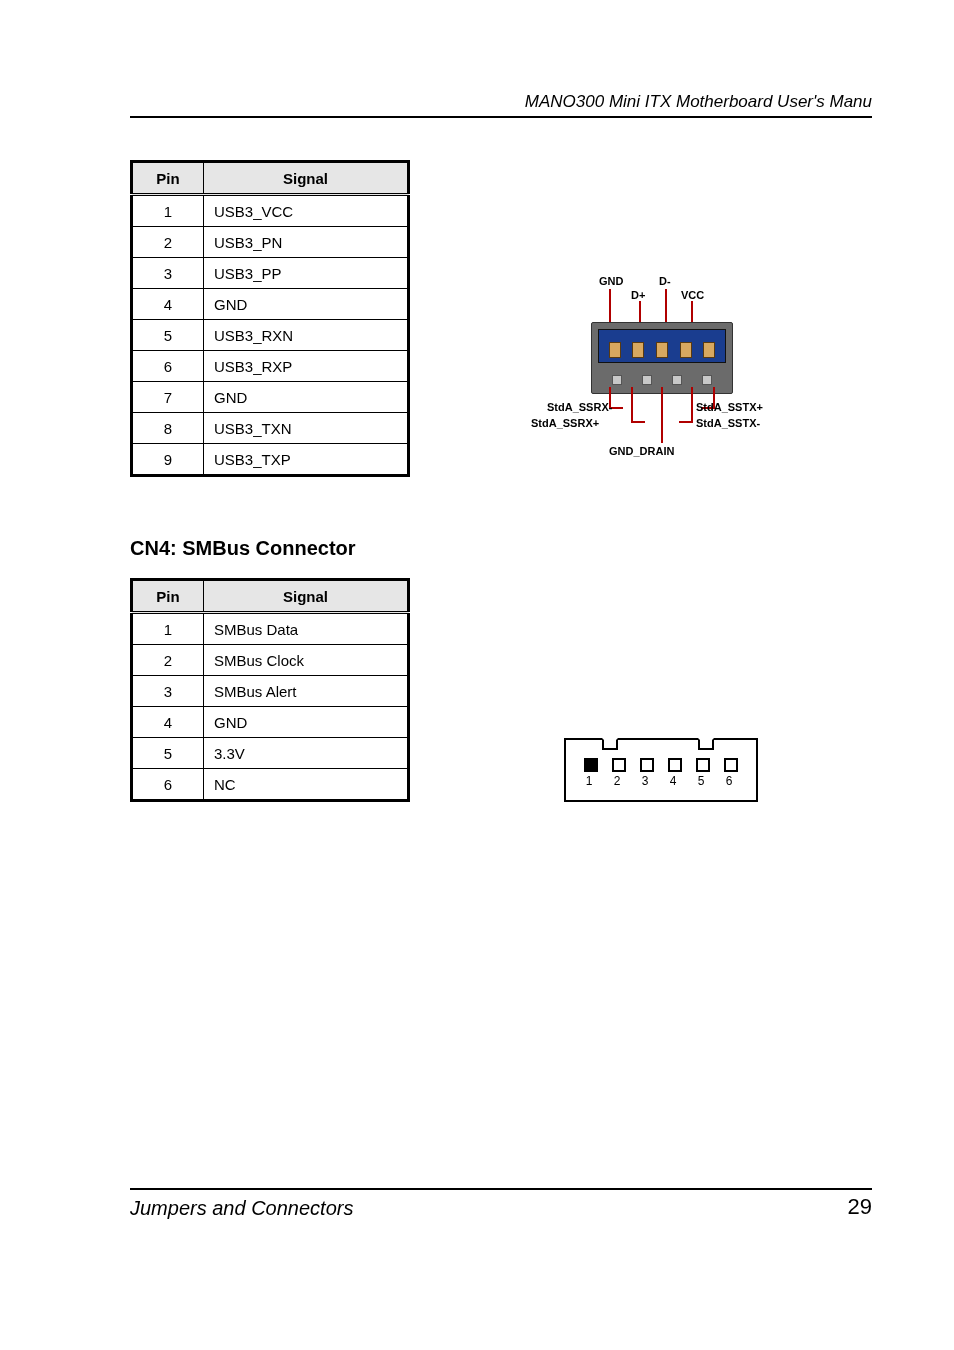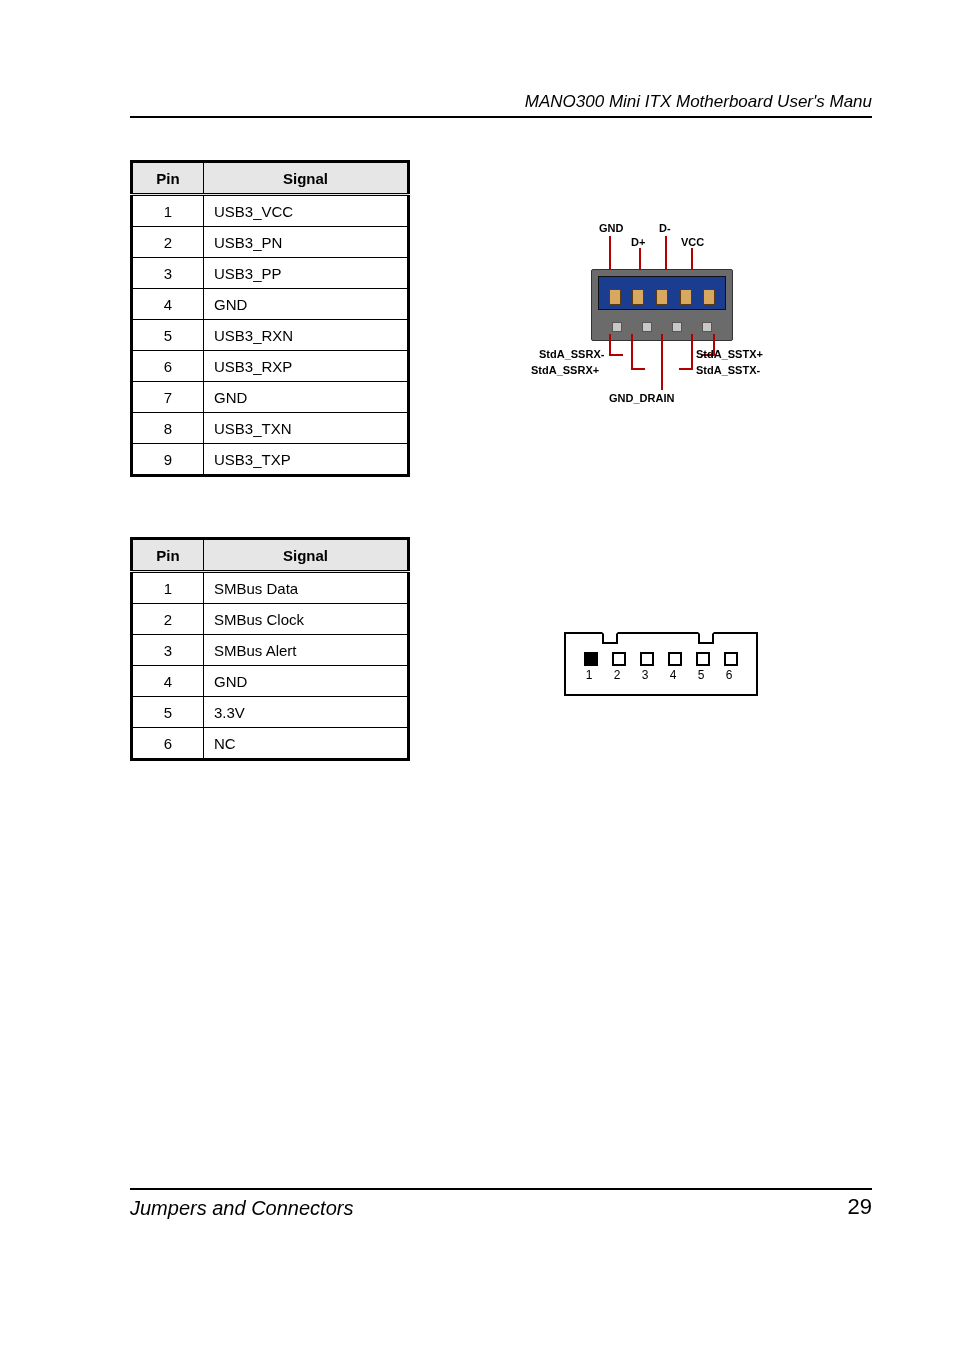--- a/index.html
+++ b/index.html
@@ -10,7 +10,7 @@
   .ftr-left{position:absolute;bottom:130px;left:130px;font-style:italic;font-size:20px}
   .ftr-right{position:absolute;bottom:130px;right:70px;font-size:22px}
   .sect-title{font-weight:bold;font-size:20px;margin:0 0 18px 0}
-  .row{display:flex;align-items:center;gap:40px}
+  .row{display:flex;align-items:flex-end;gap:40px}
   table{border-collapse:collapse;width:280px;border:3px solid #000}
   th,td{border:1px solid #000;padding:6px 10px;font-size:15px;height:18px}
   th{background:#e6e6e6;font-weight:bold;text-align:center}

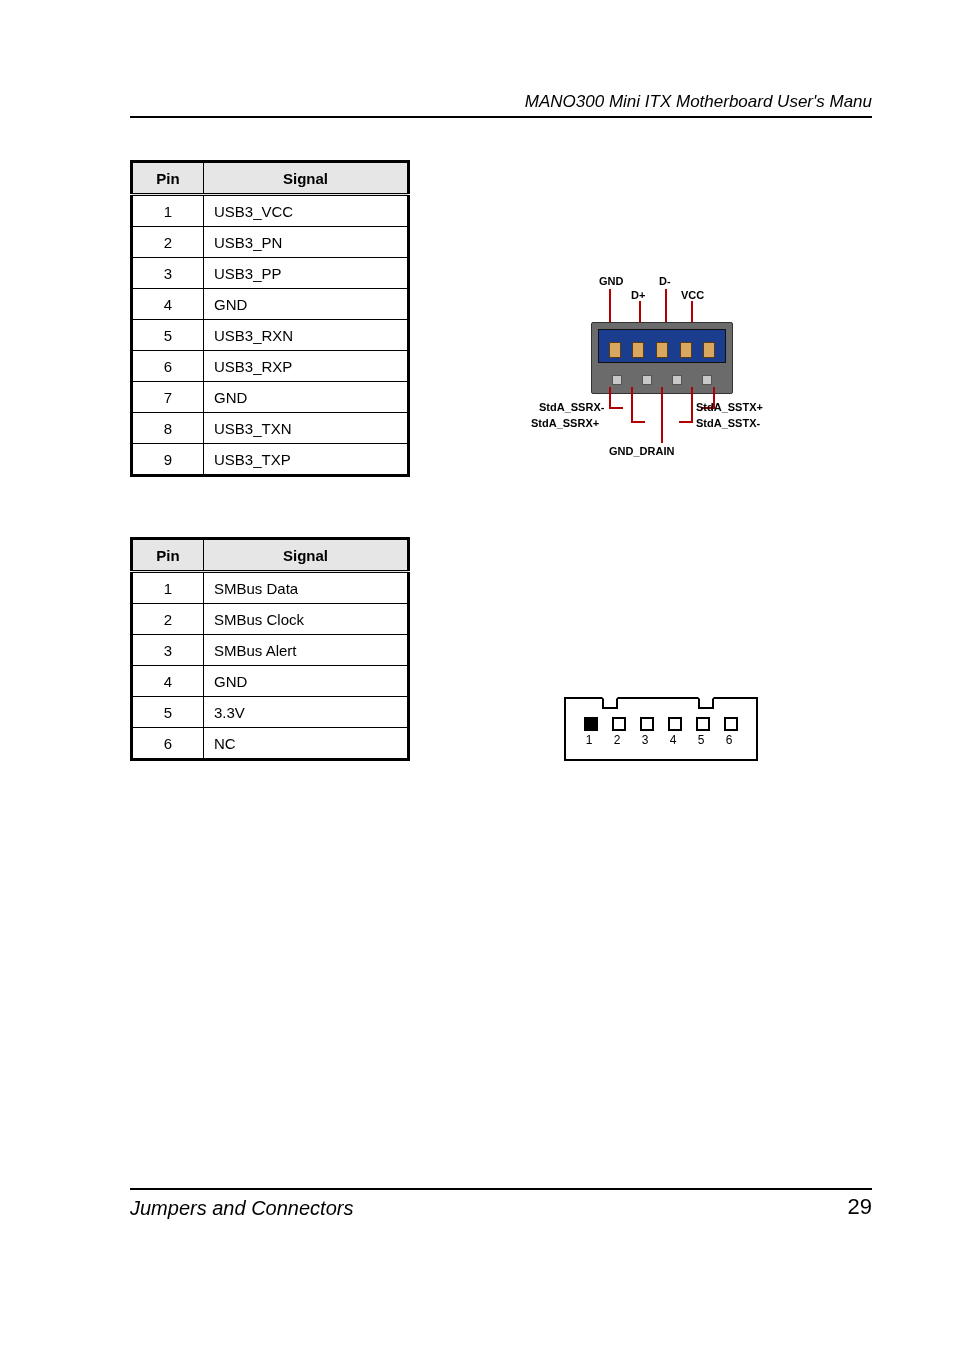--- a/index.html
+++ b/index.html
@@ -131,7 +131,7 @@
             <div class="line" style="left:148px;top:154px;width:14px;height:2px"></div>
             <div class="line" style="left:182px;top:120px;width:2px;height:20px"></div>
             <div class="line" style="left:170px;top:140px;width:14px;height:2px"></div>
-            <div class="lbl" style="left:8px;top:134px">StdA_SSRX-</div>
+            <div class="lbl" style="left:16px;top:134px">StdA_SSRX-</div>
             <div class="lbl" style="left:0px;top:150px">StdA_SSRX+</div>
             <div class="lbl" style="left:78px;top:178px">GND_DRAIN</div>
             <div class="lbl" style="left:165px;top:150px">StdA_SSTX-</div>

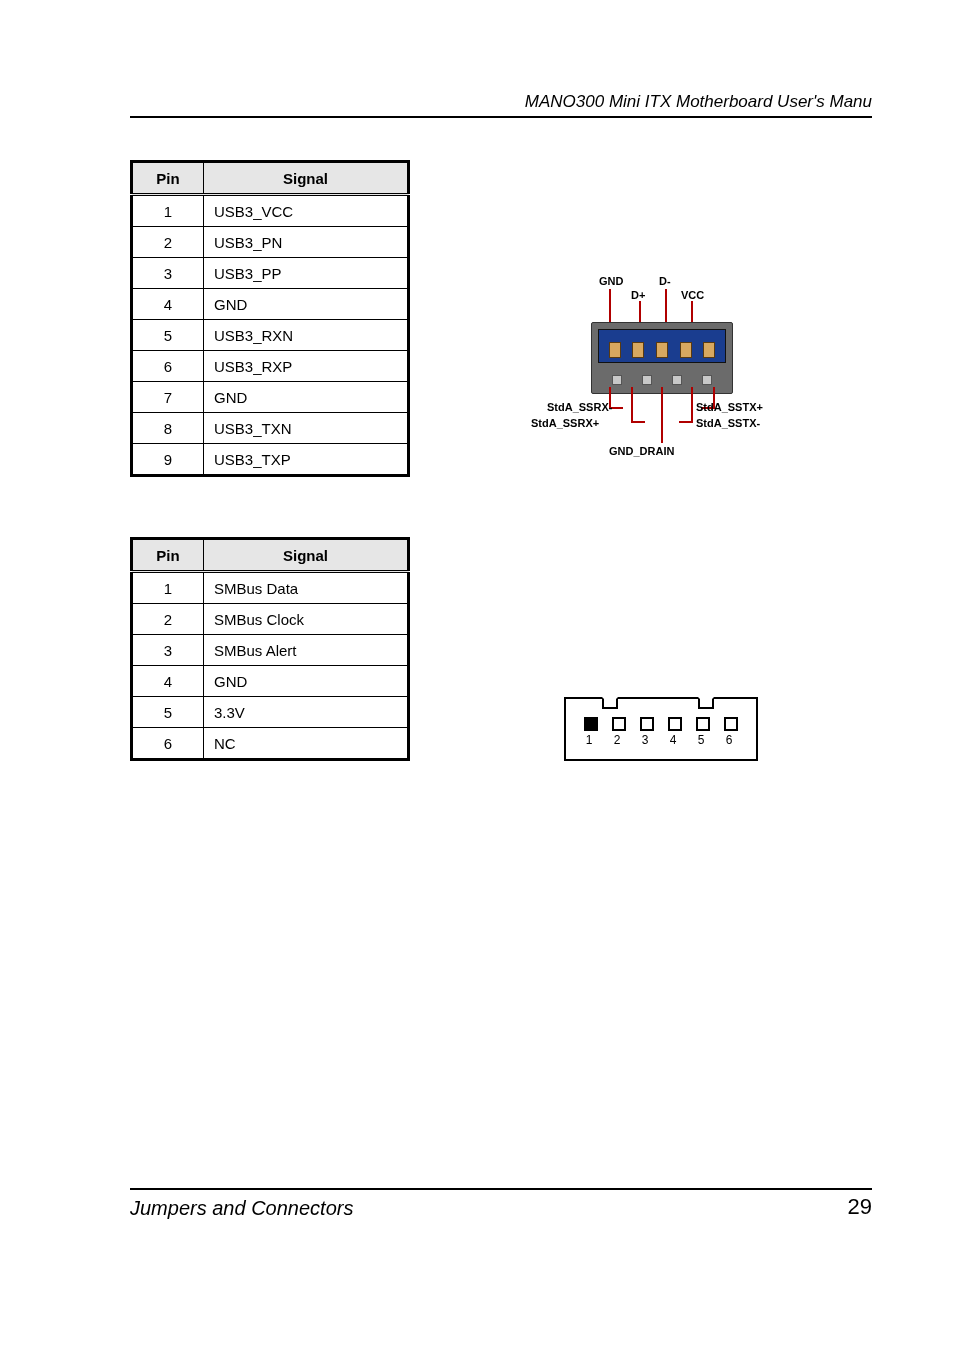--- a/index.html
+++ b/index.html
@@ -142,6 +142,7 @@
     </div>
 
     <div class="block">
+      <div class="sect-title">CN4: SMBus Connector</div>
       <div class="row">
         <table>
           <thead>

